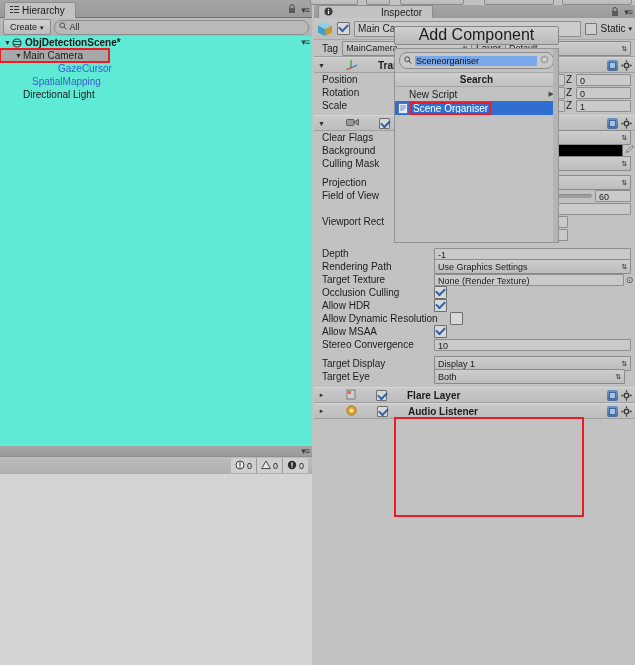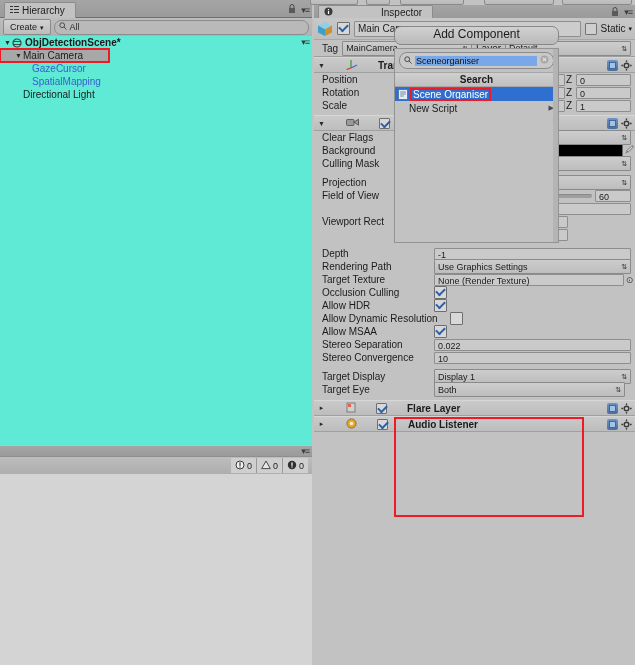--- a/index.html
+++ b/index.html
@@ -99,8 +99,8 @@
 
   
   .ac-wrap{position:absolute;left:80px;top:8px;width:165px;}
-  .ac-btn{height:17px;background:linear-gradient(#d0d0d0,#bababa);border:1px solid #878787;border-radius:7px;
-          display:flex;align-items:flex-start;justify-content:center;font-size:12px;}
+  .ac-btn{height:17px;background:linear-gradient(#d0d0d0,#bababa);border:1px solid #878787;border-radius:2px;
+          display:flex;align-items:flex-end;justify-content:center;font-size:16px;}
   .ac-panel{margin-top:3px;background:#c2c2c2;border:1px solid #939393;height:193px;position:relative;}
   .ac-search{height:15px;margin:3px 4px;background:#c9c9c9;border:1px solid #8b8b8b;border-radius:8px;
              display:flex;align-items:center;padding:0 4px;gap:3px;}

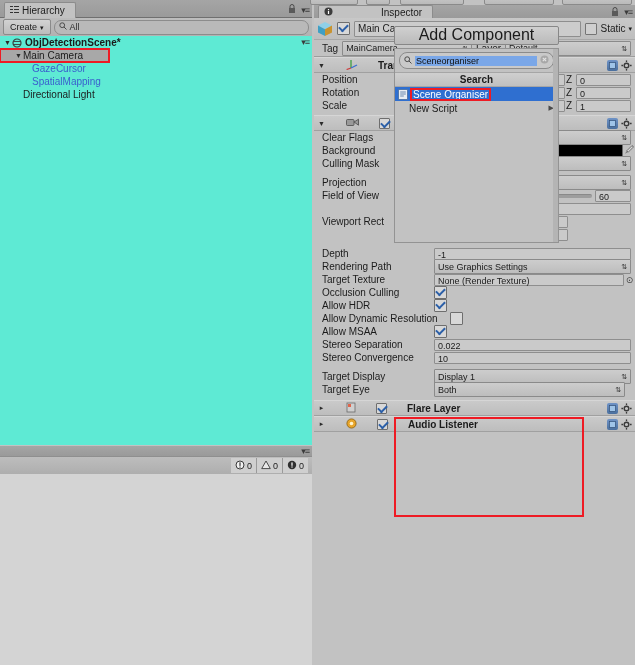--- a/index.html
+++ b/index.html
@@ -181,7 +181,7 @@
         <span>Main Camera</span>
       </div>
 
-      <div class="row" style="padding-left:32px;">
+      <div class="row" style="padding-left:32px;margin-left:26px;">
         <span class="name-blue">GazeCursor</span>
       </div>
 

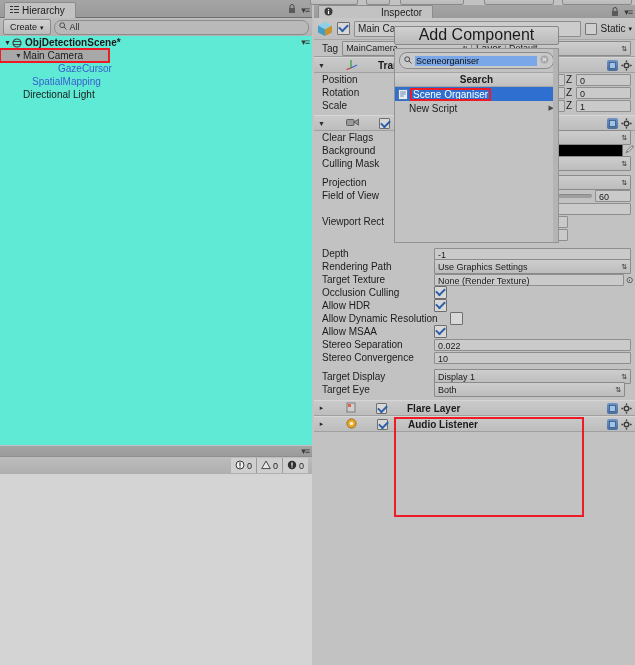--- a/index.html
+++ b/index.html
@@ -593,6 +593,11 @@
 
           <div class="ac-sep">Search</div>
 
+          <div class="ac-item" style="padding-left:14px;">
+            <span>New Script</span>
+            <span class="arrow">▶</span>
+          </div>
+
           <div class="ac-item hl">
             <span class="script-ico">
               <svg width="10" height="11" viewBox="0 0 10 11">
@@ -603,11 +608,6 @@
             <span class="redbox" style="padding:0 2px;">Scene Organiser</span>
           </div>
 
-          <div class="ac-item" style="padding-left:14px;">
-            <span>New Script</span>
-            <span class="arrow">▶</span>
-          </div>
-
           <div class="scrollv"></div>
         </div>
       </div>

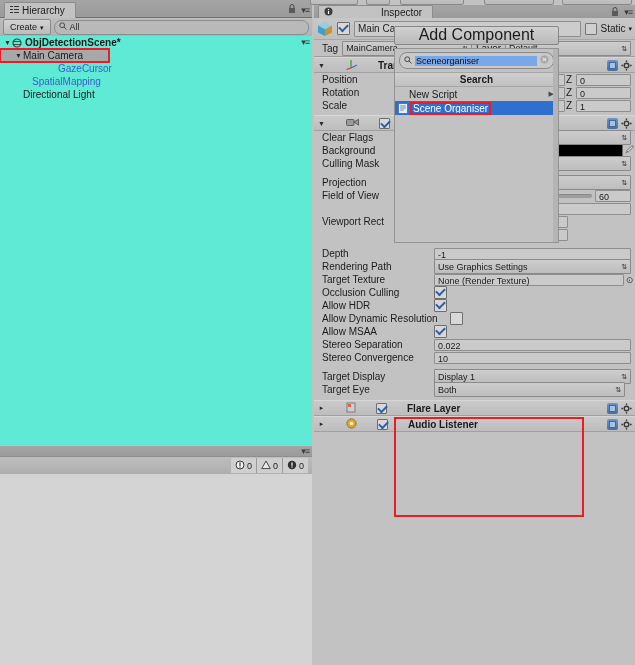--- a/index.html
+++ b/index.html
@@ -481,10 +481,6 @@
       <div class="prow">
         <span class="pname">Allow MSAA</span>
         <span class="chk on"></span>
-      </div>
-      <div class="prow">
-        <span class="pname">Stereo Separation</span>
-        <span class="field" style="flex:1;margin-right:4px;">0.022</span>
       </div>
       <div class="prow">
         <span class="pname">Stereo Convergence</span>

